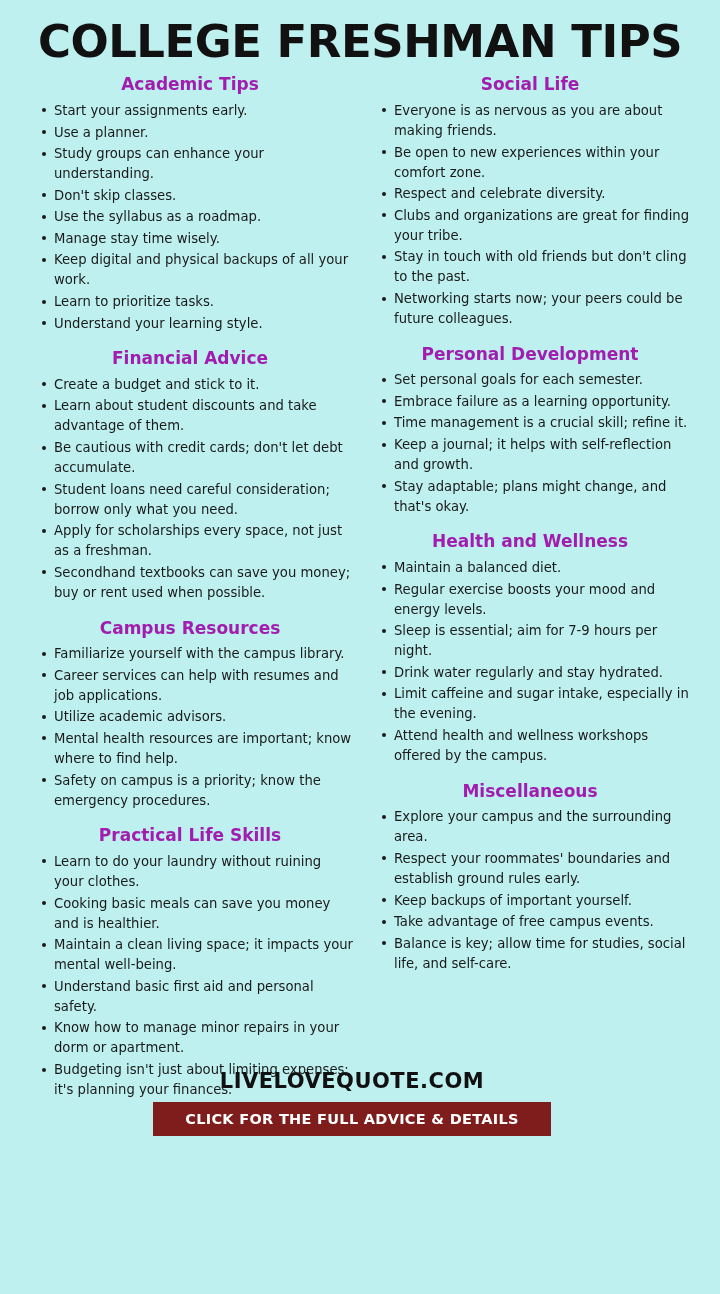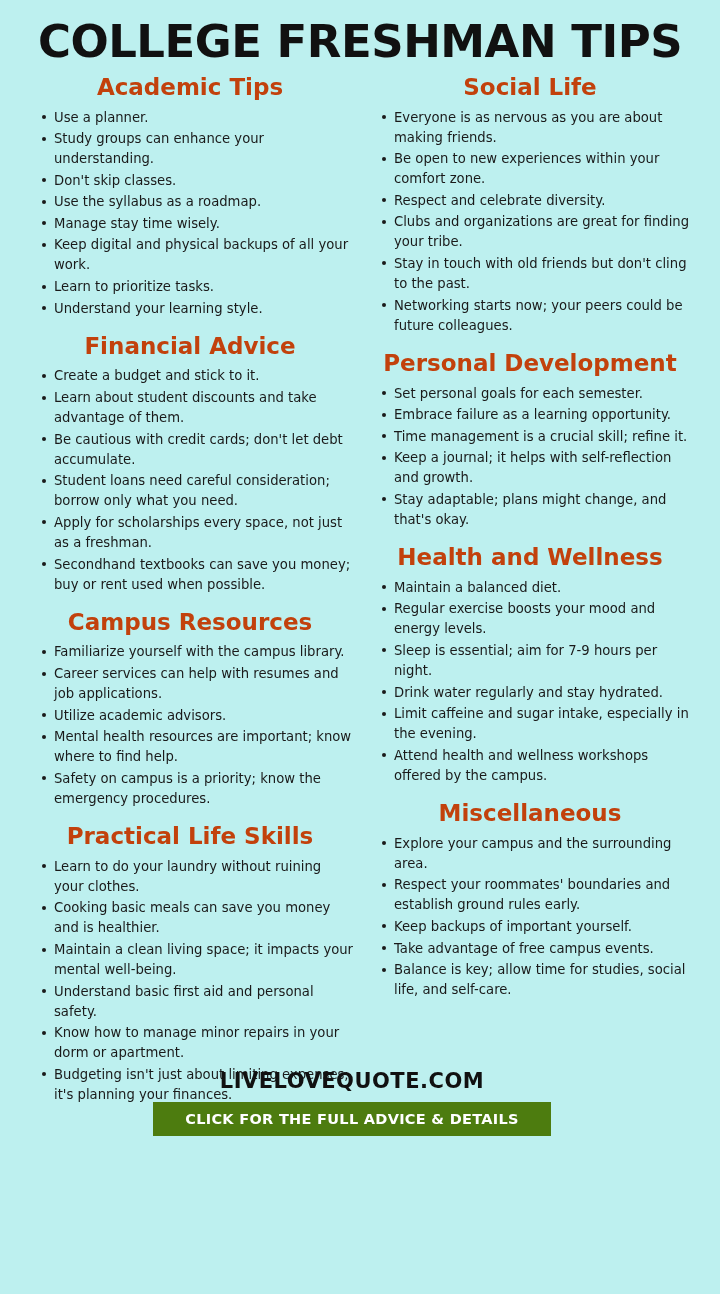--- a/index.html
+++ b/index.html
@@ -45,8 +45,8 @@
   .section-title {
     font-family: "DejaVu Sans", sans-serif;
     font-weight: bold;
-    font-size: 23px;
-    color: #c2410c;
+    font-size: 17px;
+    color: #a21caf;
     text-align: center;
     margin-bottom: 7px;
     line-height: 1.1;

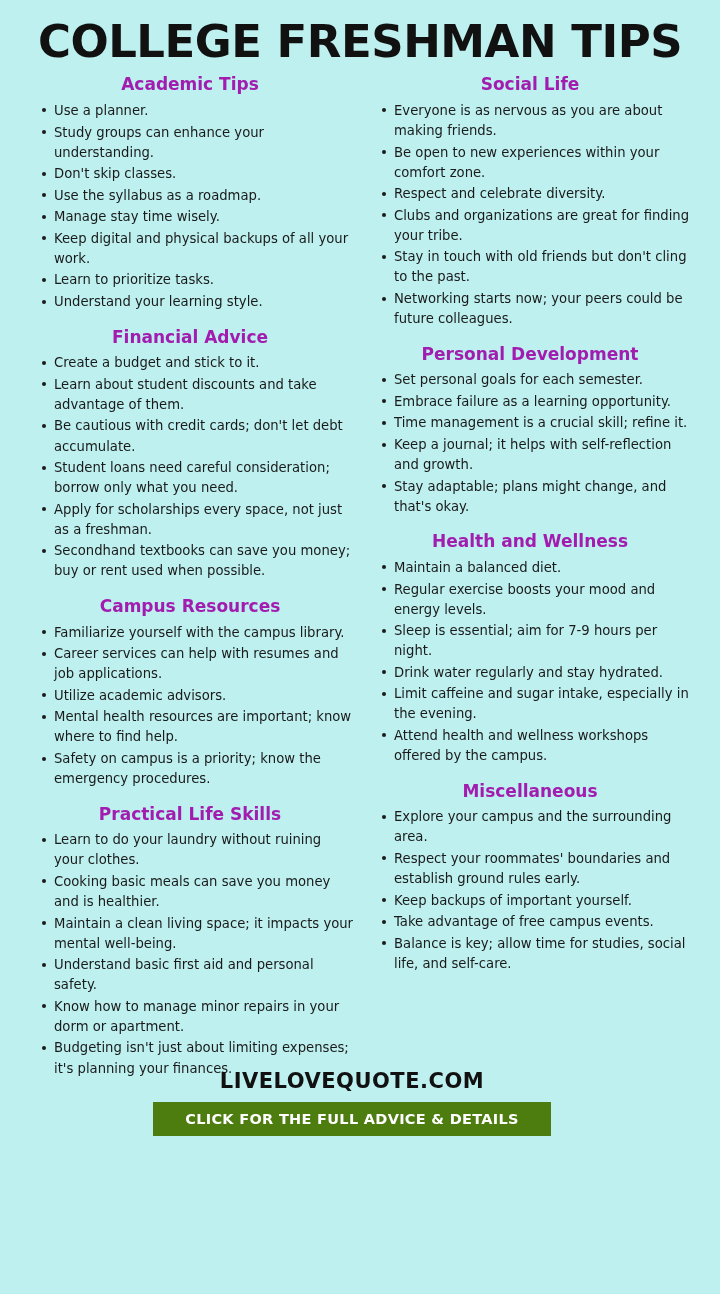--- a/index.html
+++ b/index.html
@@ -119,6 +119,7 @@
         <div class="section">
           <h2 class="section-title">Academic Tips</h2>
           <ul class="tips">
+            <li>Start your assignments early.</li>
             <li>Use a planner.</li>
             <li>Study groups can enhance your understanding.</li>
             <li>Don't skip classes.</li>

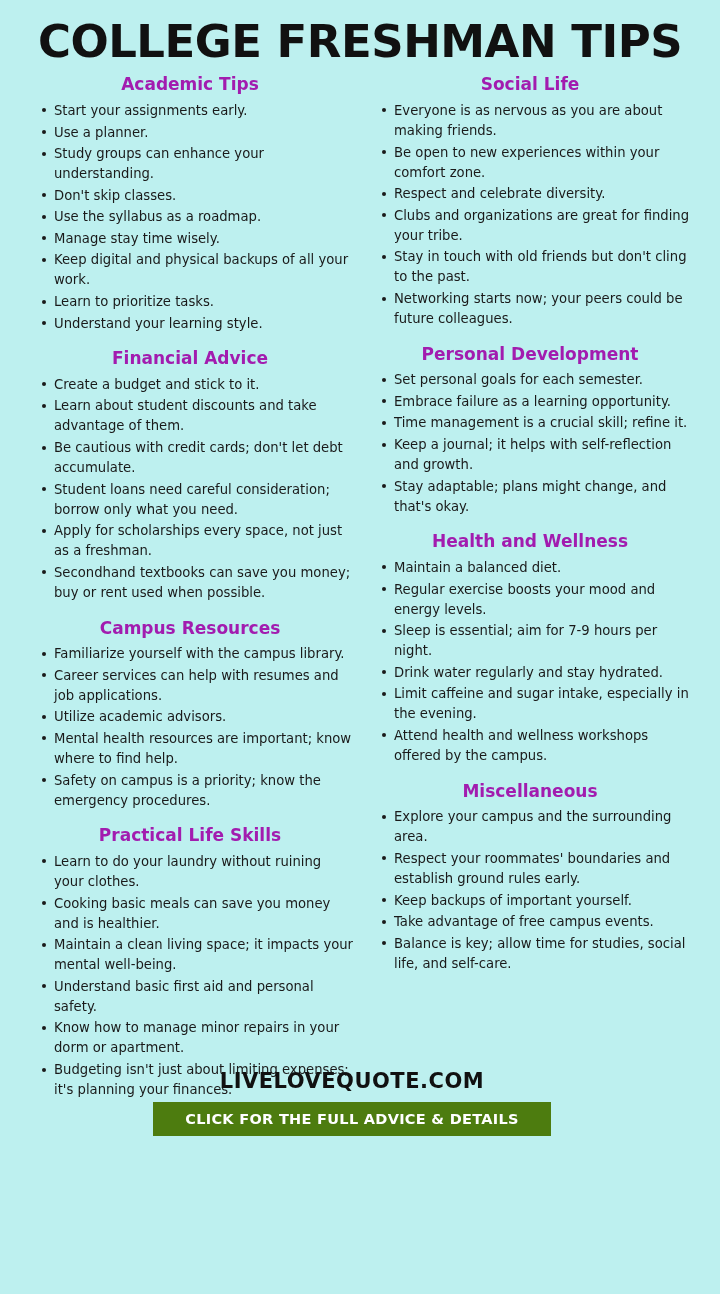--- a/index.html
+++ b/index.html
@@ -94,7 +94,7 @@
     display: block;
     width: 398px;
     margin: 0 auto;
-    background: #4d7c0f;
+    background: #7f1d1d;
     color: #ffffff;
     text-align: center;
     font-family: "DejaVu Sans", sans-serif;

